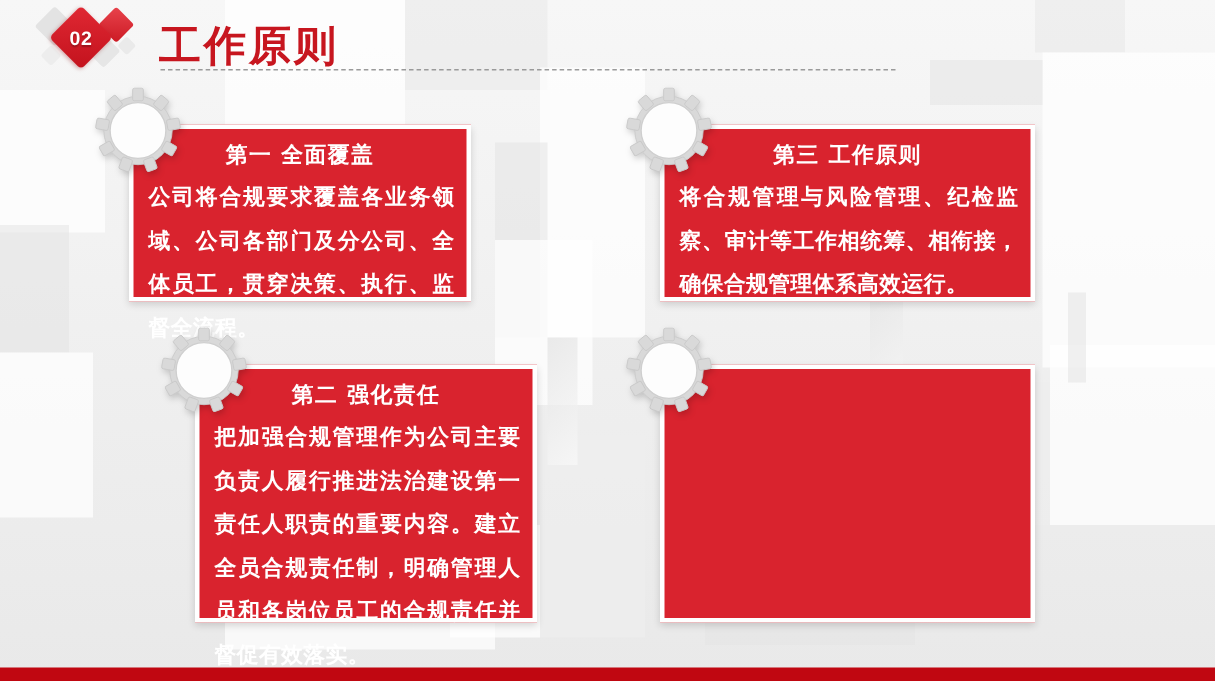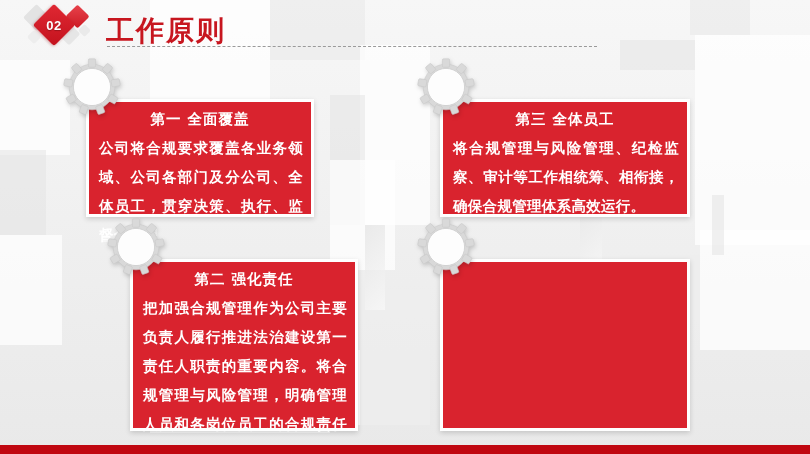--- a/index.html
+++ b/index.html
@@ -59,7 +59,7 @@
   
   .card-wrap{position:absolute;}
   .card{
-    position:absolute;left:0;top:16px;width:100%;height:100%;
+    position:absolute;left:0;top:0;width:100%;height:100%;
     background:#d9232e;
     border:3px solid #ffffff;
     box-sizing:border-box;

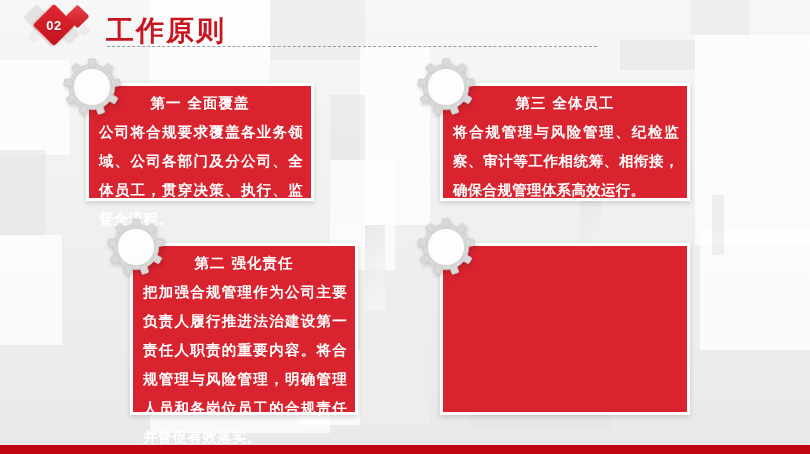--- a/index.html
+++ b/index.html
@@ -155,7 +155,7 @@
 
   <div class="card-wrap" style="left:440px;top:83px;width:250px;height:118px;">
     <div class="card">
-      <div class="card-title">第三  全体员工</div>
+      <div class="card-title">第三  工作原则</div>
       <div class="card-body">将合规管理与风险管理、纪检监察、审计等工作相统筹、相衔接，确保合规管理体系高效运行。</div>
     </div>
     <svg class="gear" viewBox="0 0 100 100">

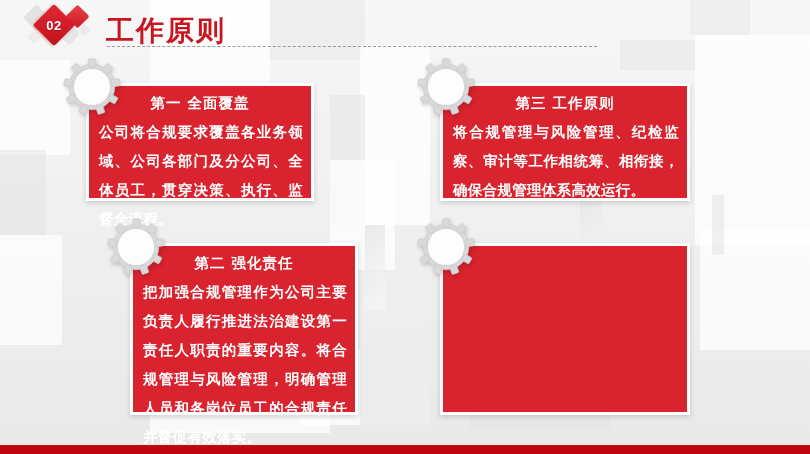--- a/index.html
+++ b/index.html
@@ -180,7 +180,7 @@
   <div class="card-wrap" style="left:86px;top:243px;width:228px;height:172px;margin-left:44px;">
     <div class="card">
       <div class="card-title">第二  强化责任</div>
-      <div class="card-body">把加强合规管理作为公司主要负责人履行推进法治建设第一责任人职责的重要内容。将合规管理与风险管理，明确管理人员和各岗位员工的合规责任并督促有效落实。</div>
+      <div class="card-body">把加强合规管理作为公司主要负责人履行推进法治建设第一责任人职责的重要内容。建立全员合规责任制，明确管理人员和各岗位员工的合规责任并督促有效落实。</div>
     </div>
     <svg class="gear" viewBox="0 0 100 100">
       <g transform="translate(50,50)">

